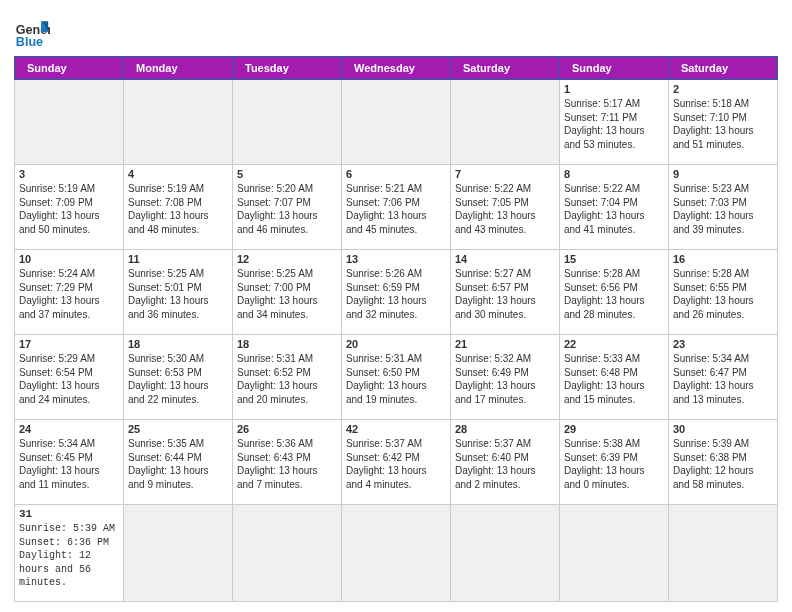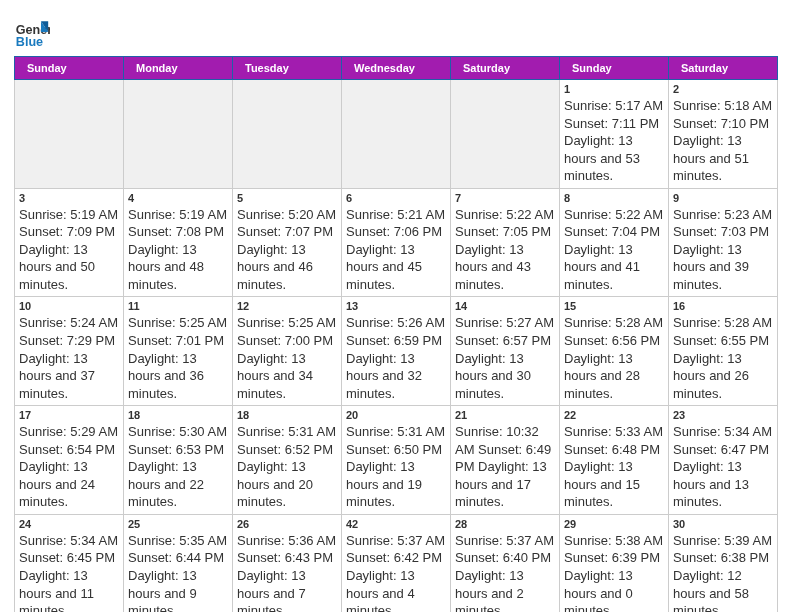--- a/index.html
+++ b/index.html
@@ -86,7 +86,7 @@
       margin-bottom: 2px;
     }
     .day-info {
-      font-size: 13px;
+      font-size: 10px;
       line-height: 1.35;
       color: #333;
     }

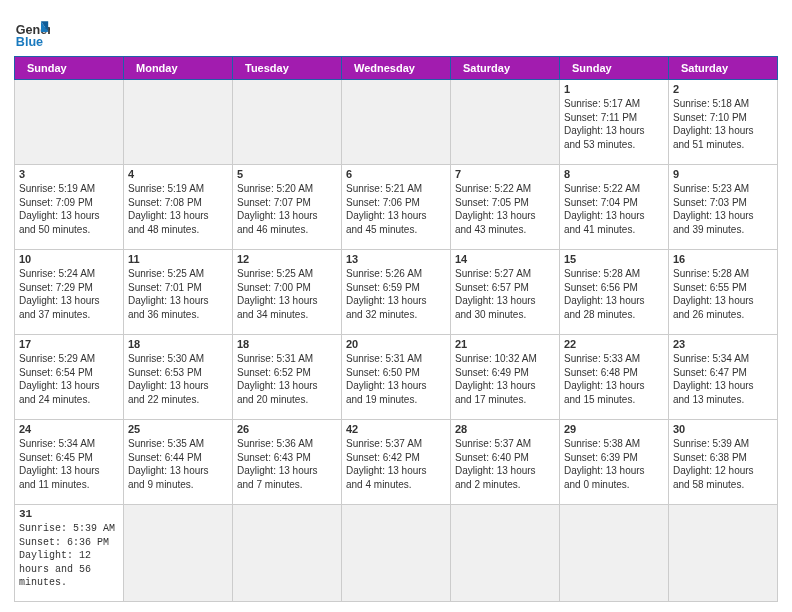--- a/index.html
+++ b/index.html
@@ -206,7 +206,7 @@
           <td>
             <span class="day-num">11</span>
             <div class="day-info">Sunrise: 5:25 AM
-Sunset: 7:01 PM
+Sunset: 5:01 PM
 Daylight: 13 hours
 and 36 minutes.</div>
           </td>

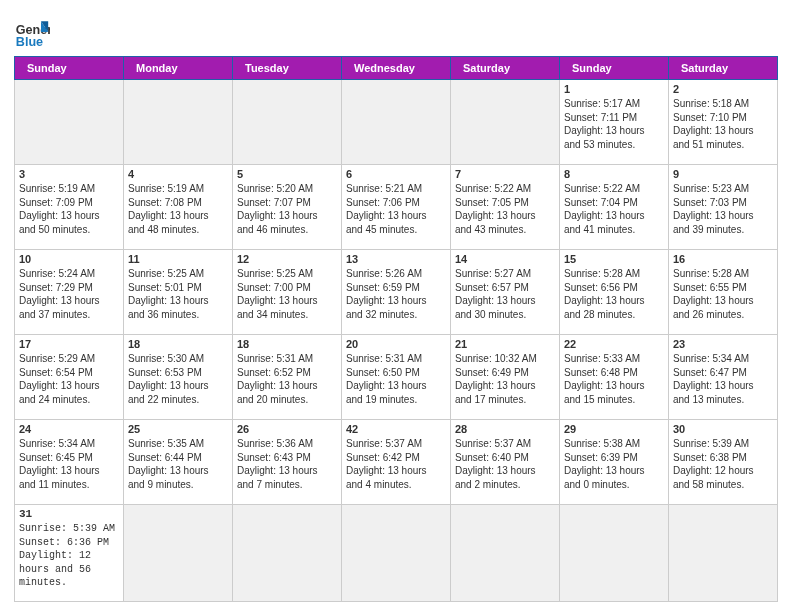--- a/index.html
+++ b/index.html
@@ -277,7 +277,7 @@
           </td>
           <td>
             <span class="day-num">21</span>
-            <div class="day-info">Sunrise: 10:32 AM
+            <div class="day-info">Sunrise: 5:32 AM
 Sunset: 6:49 PM
 Daylight: 13 hours
 and 17 minutes.</div>

